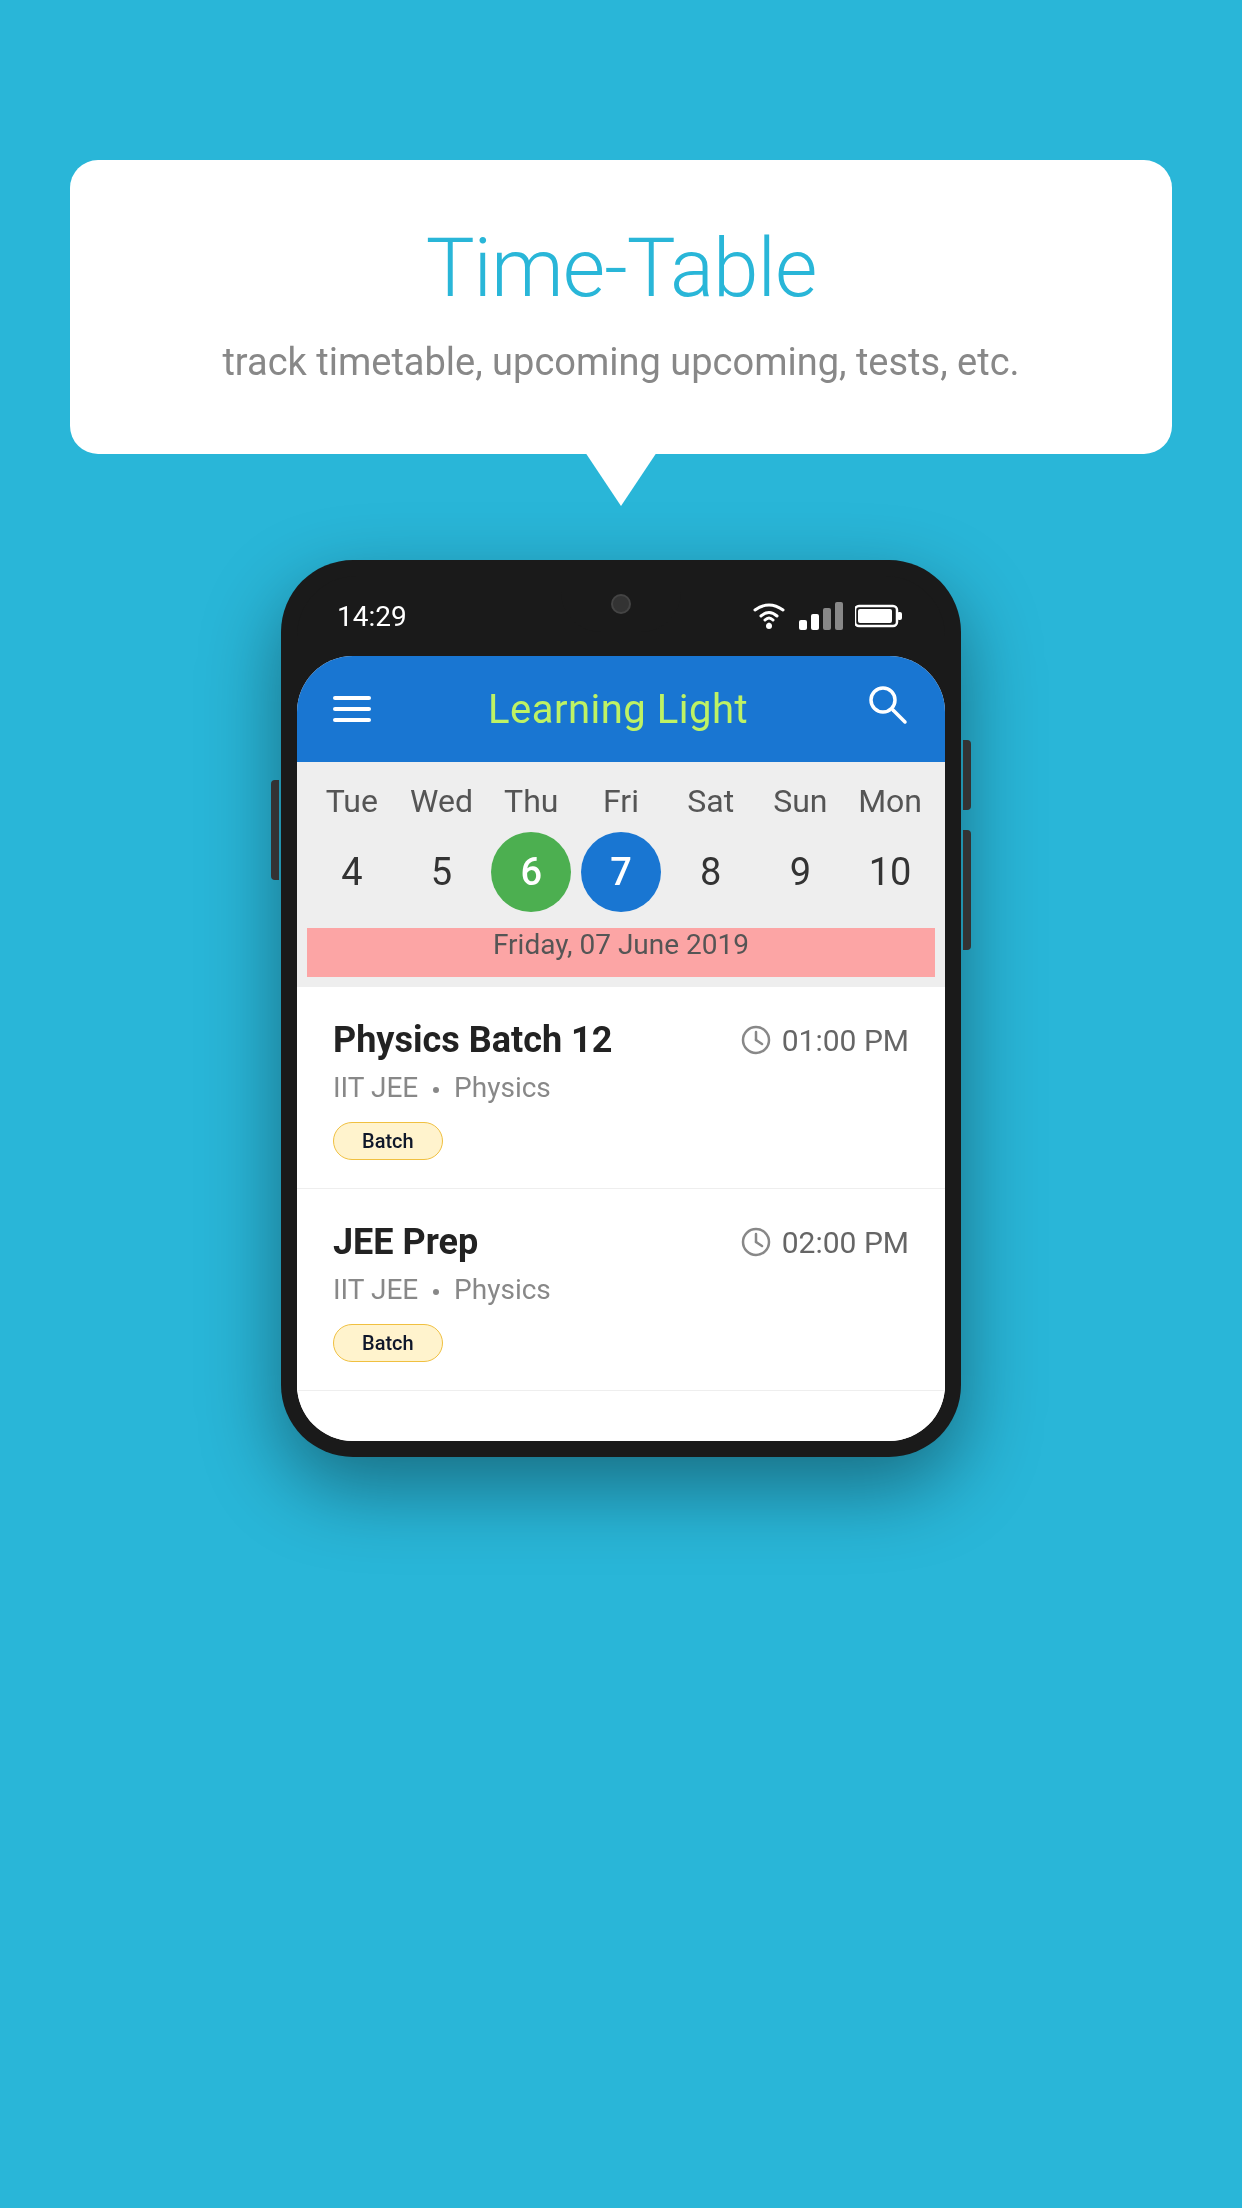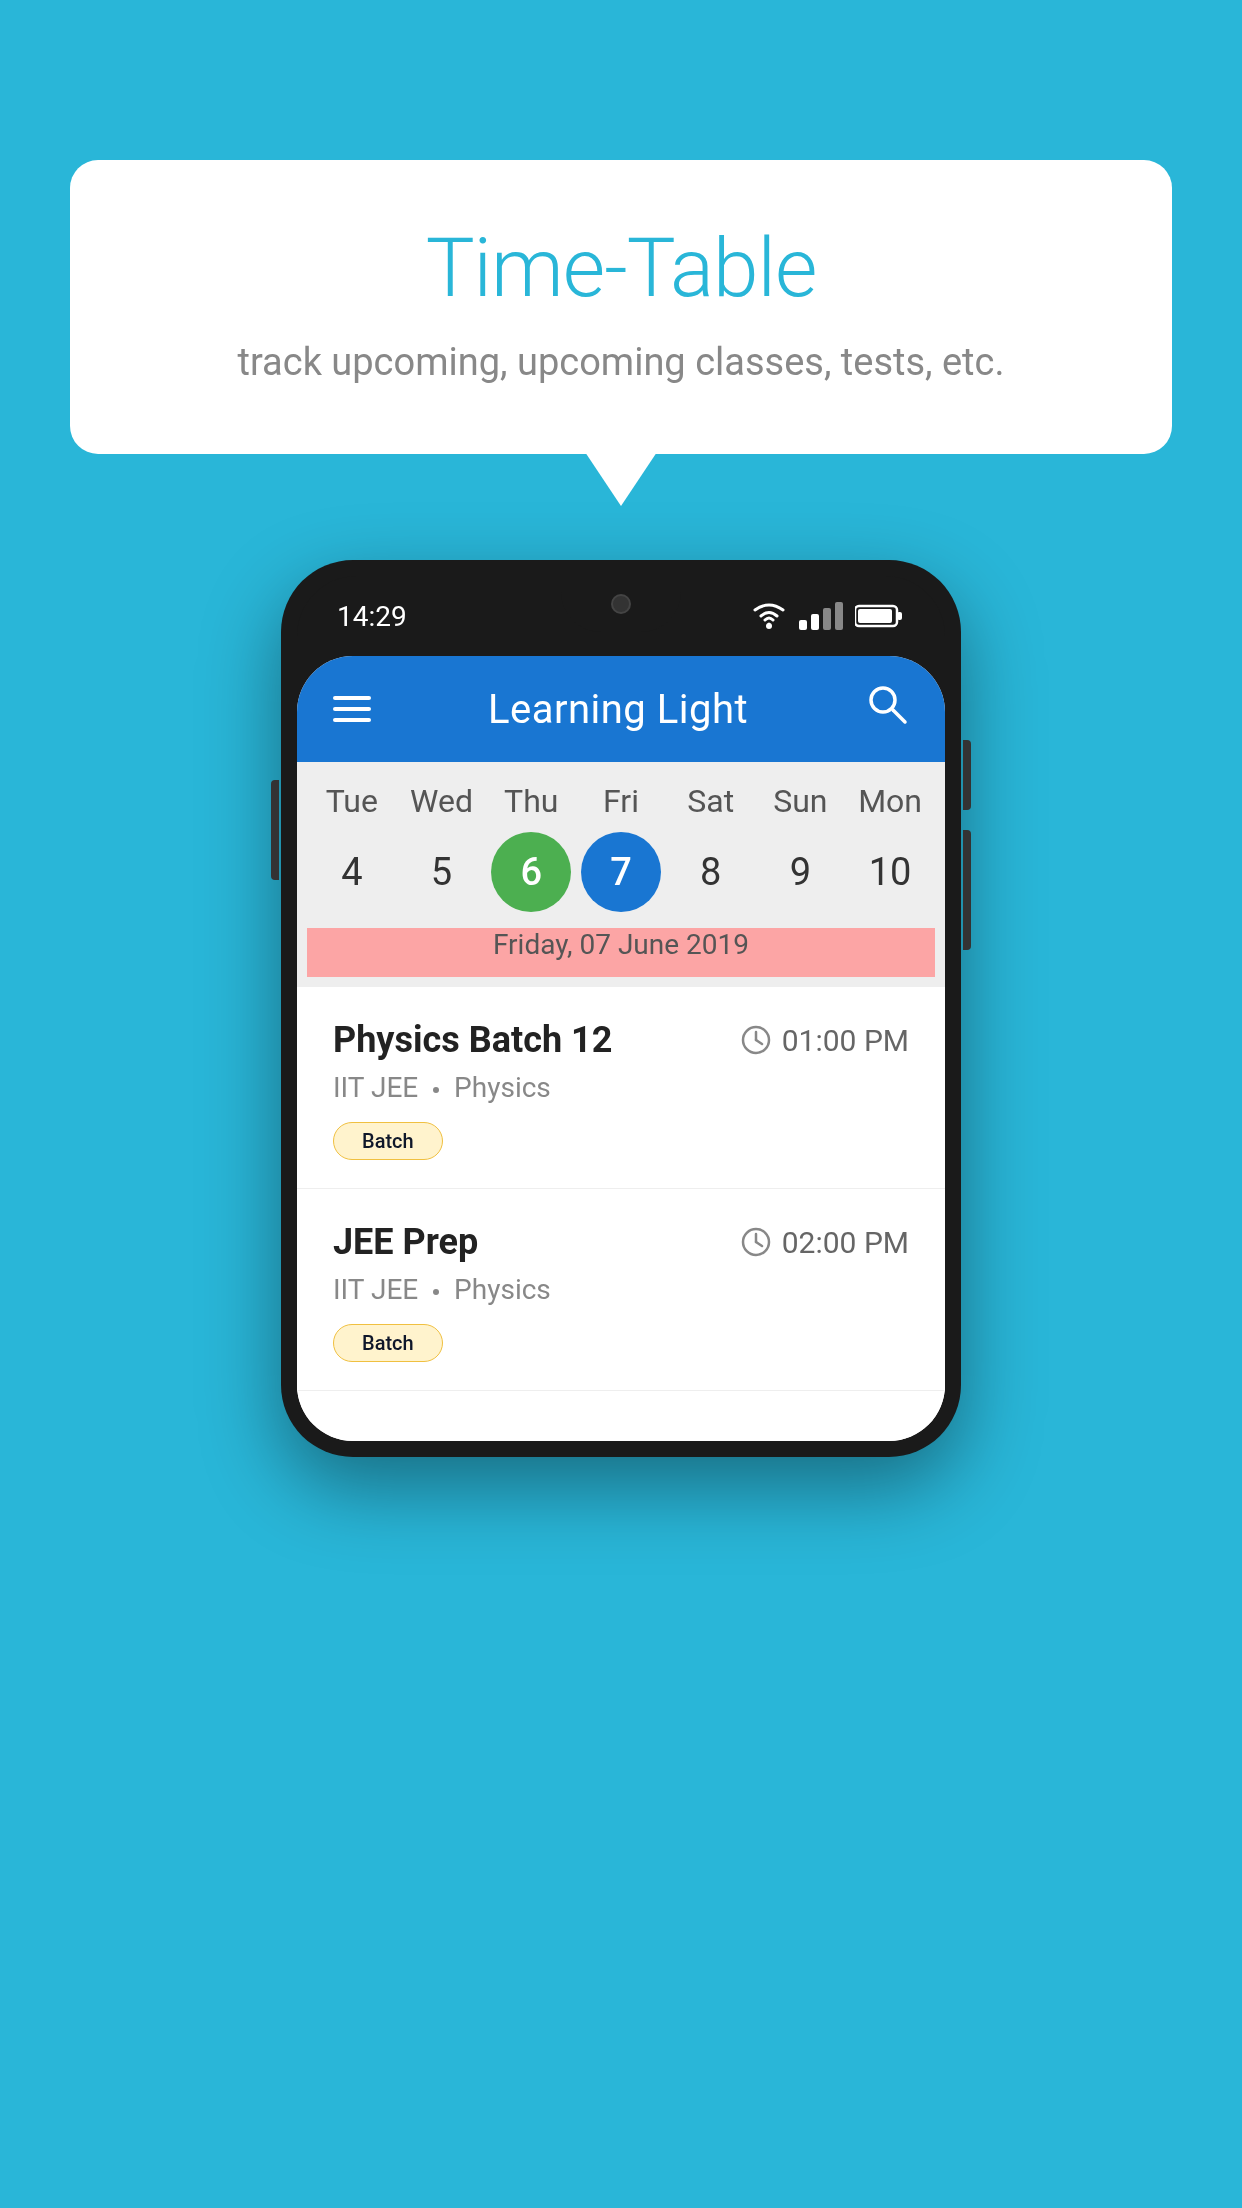--- a/index.html
+++ b/index.html
@@ -342,7 +342,7 @@
 <div class="speech-bubble-area">
   <div class="speech-bubble">
     <div class="bubble-title">Time-Table</div>
-    <div class="bubble-subtitle">track upcoming, upcoming classes, tests, etc.</div>
+    <div class="bubble-subtitle">track timetable, upcoming upcoming, tests, etc.</div>
   </div>
 </div>
 

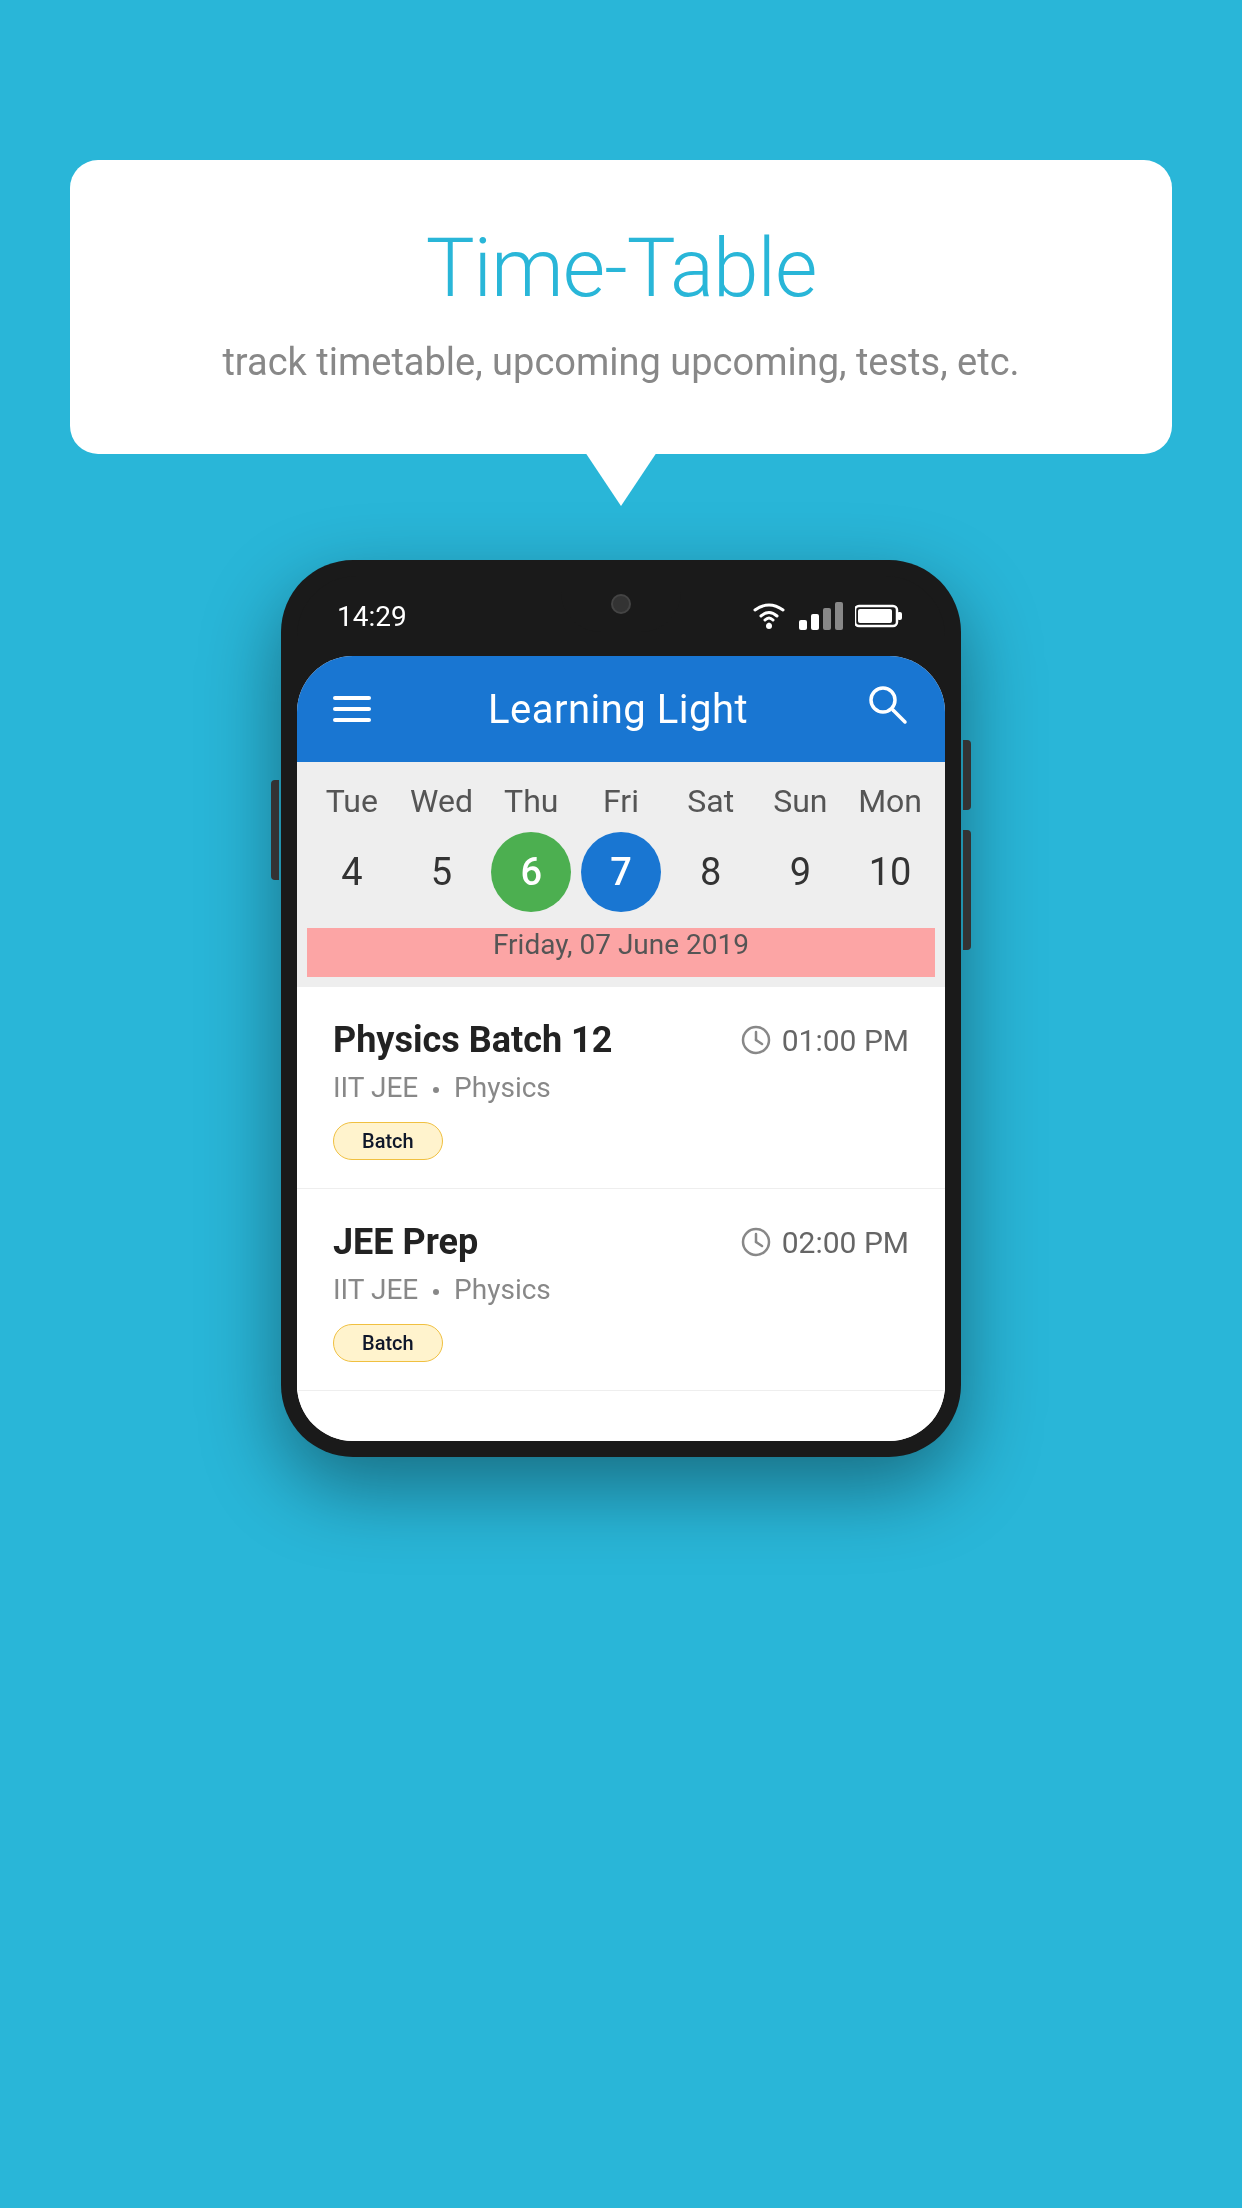--- a/index.html
+++ b/index.html
@@ -172,7 +172,7 @@
     }
 
     .app-title {
-      color: #ffffff;
+      color: #bef264;
       font-size: 40px;
       font-weight: 400;
       letter-spacing: 0.5px;

